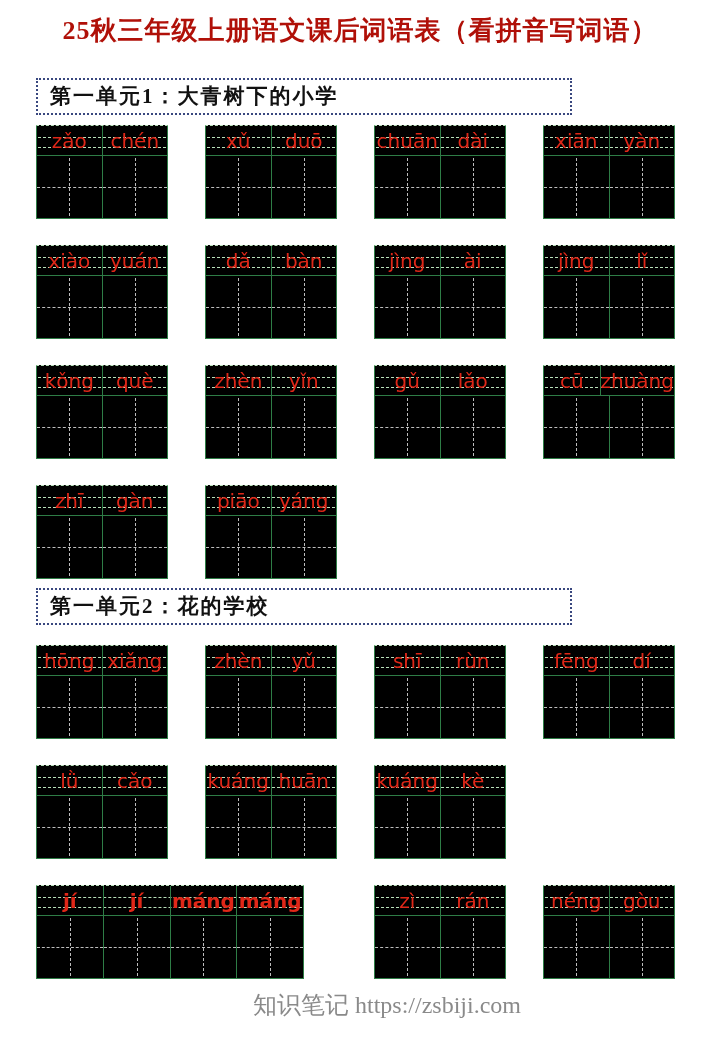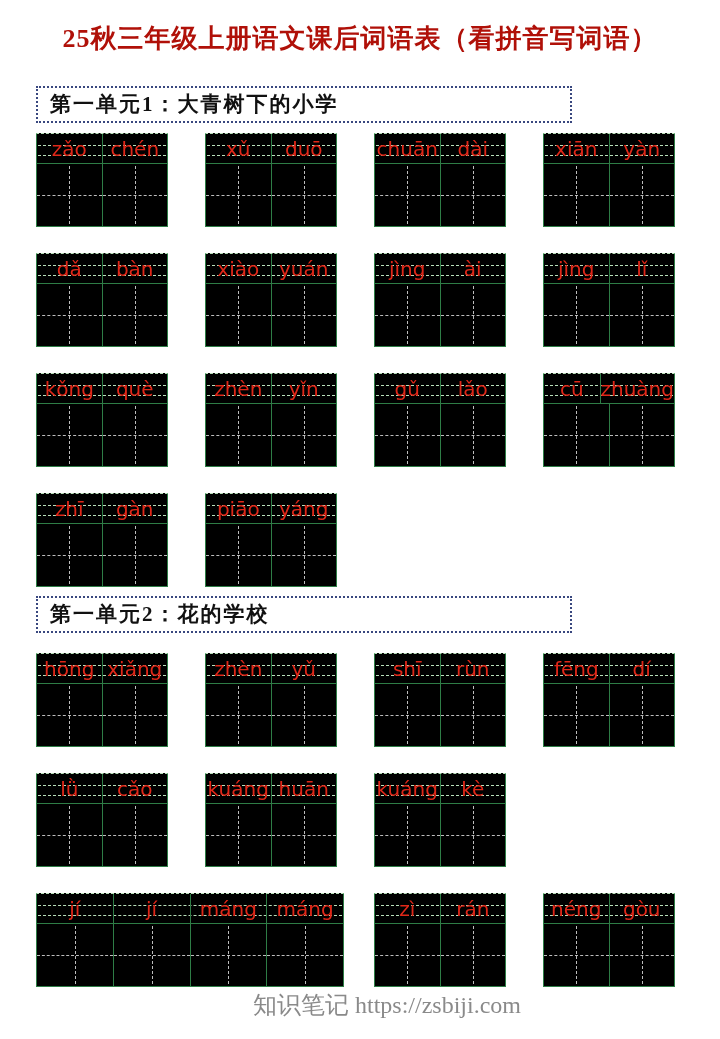--- a/index.html
+++ b/index.html
@@ -21,7 +21,7 @@
     font-family:"Liberation Serif","DejaVu Serif",serif;
   }
   .title{
-    padding-top:20px;
+    padding-top:12px;
     text-align:center;
     font-size:26px;
     font-weight:bold;

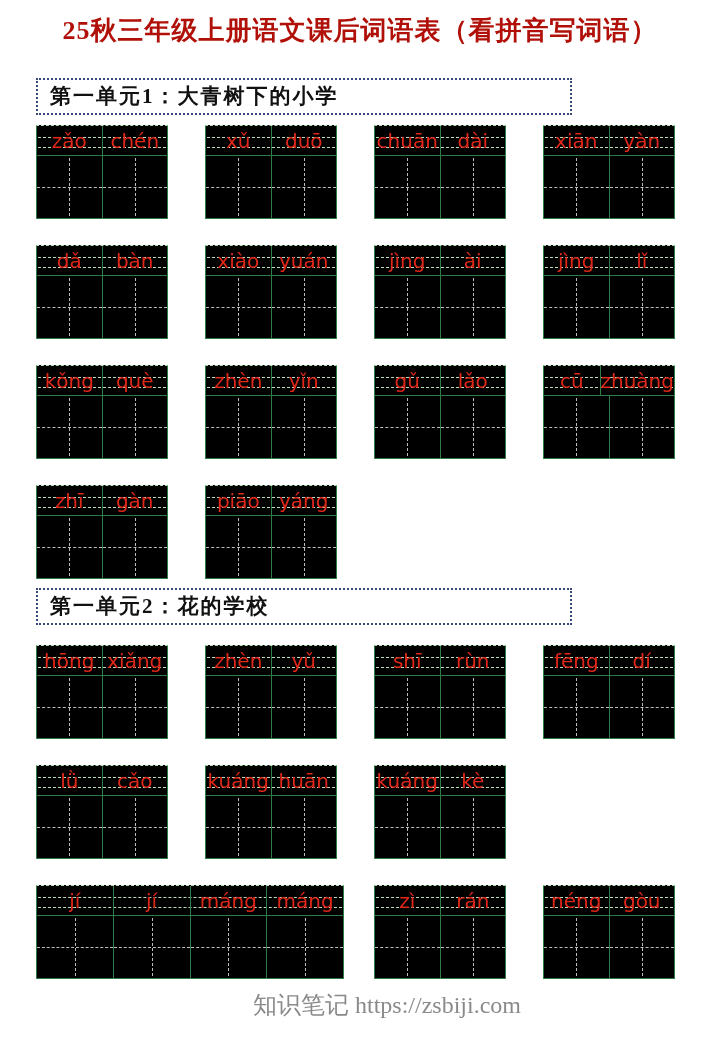--- a/index.html
+++ b/index.html
@@ -165,18 +165,18 @@
       </div>
       <div class="block">
         <div class="pinyin-row">
+          <span class="pinyin-cell">xiào</span>
+          <span class="pinyin-cell">yuán</span>
+        </div>
+        <div class="write-row">
+          <div class="write-cell"></div>
+          <div class="write-cell"></div>
+        </div>
+      </div>
+      <div class="block">
+        <div class="pinyin-row">
           <span class="pinyin-cell">dǎ</span>
           <span class="pinyin-cell">bàn</span>
-        </div>
-        <div class="write-row">
-          <div class="write-cell"></div>
-          <div class="write-cell"></div>
-        </div>
-      </div>
-      <div class="block">
-        <div class="pinyin-row">
-          <span class="pinyin-cell">xiào</span>
-          <span class="pinyin-cell">yuán</span>
         </div>
         <div class="write-row">
           <div class="write-cell"></div>

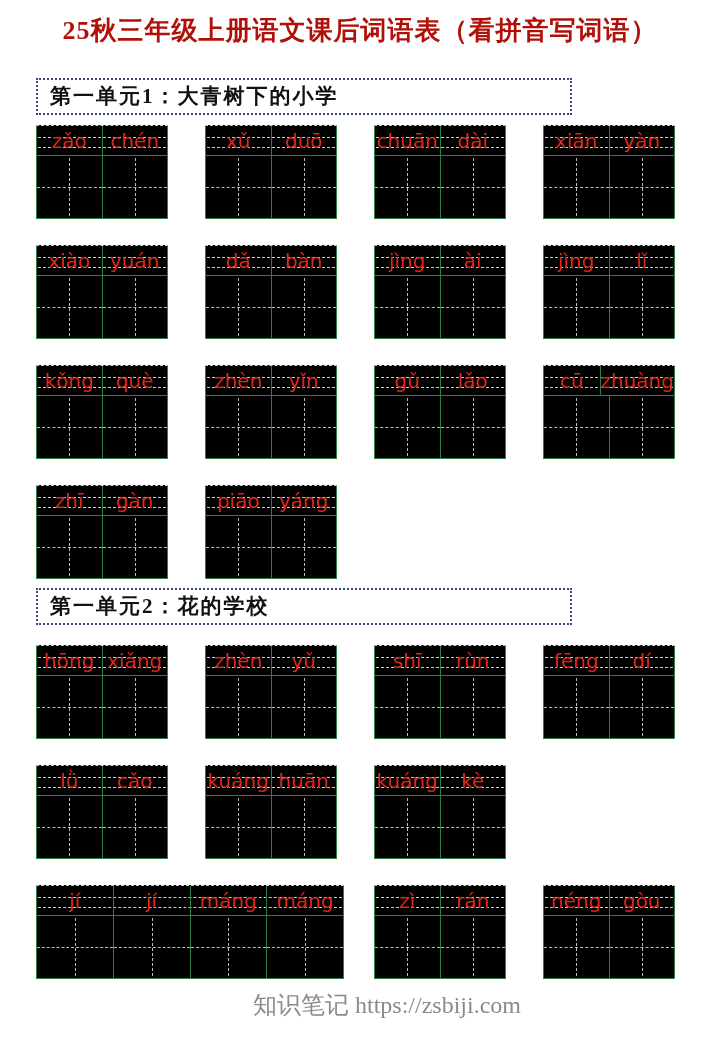--- a/index.html
+++ b/index.html
@@ -63,7 +63,8 @@
   .block.wide{
     grid-column:1 / span 2;
     justify-self:start;
-    width:308px;
+    width:268px;
+    font-weight:bold;
   }
   .pinyin-row{
     position:relative;

